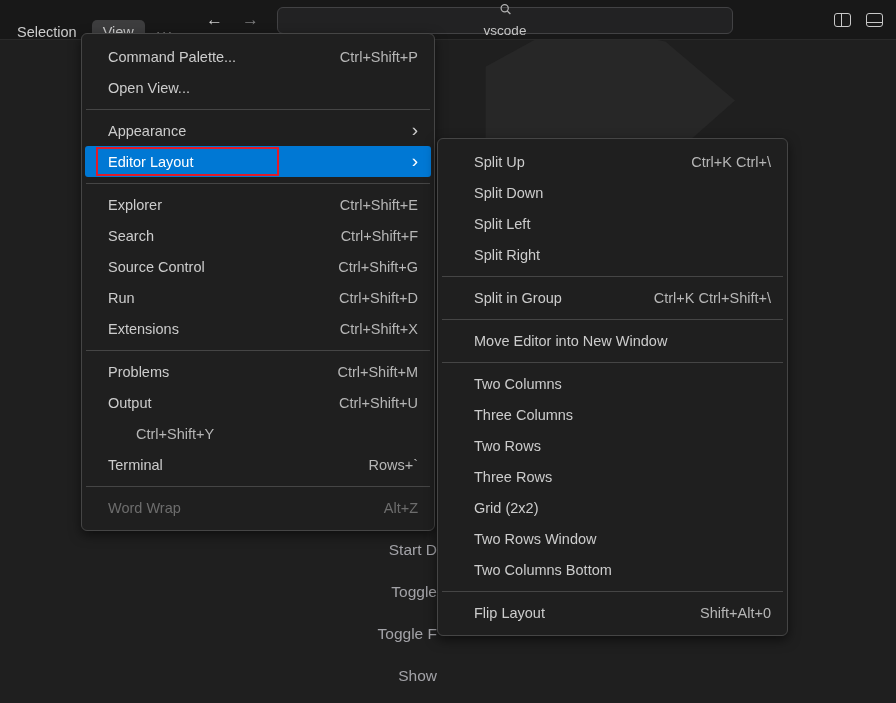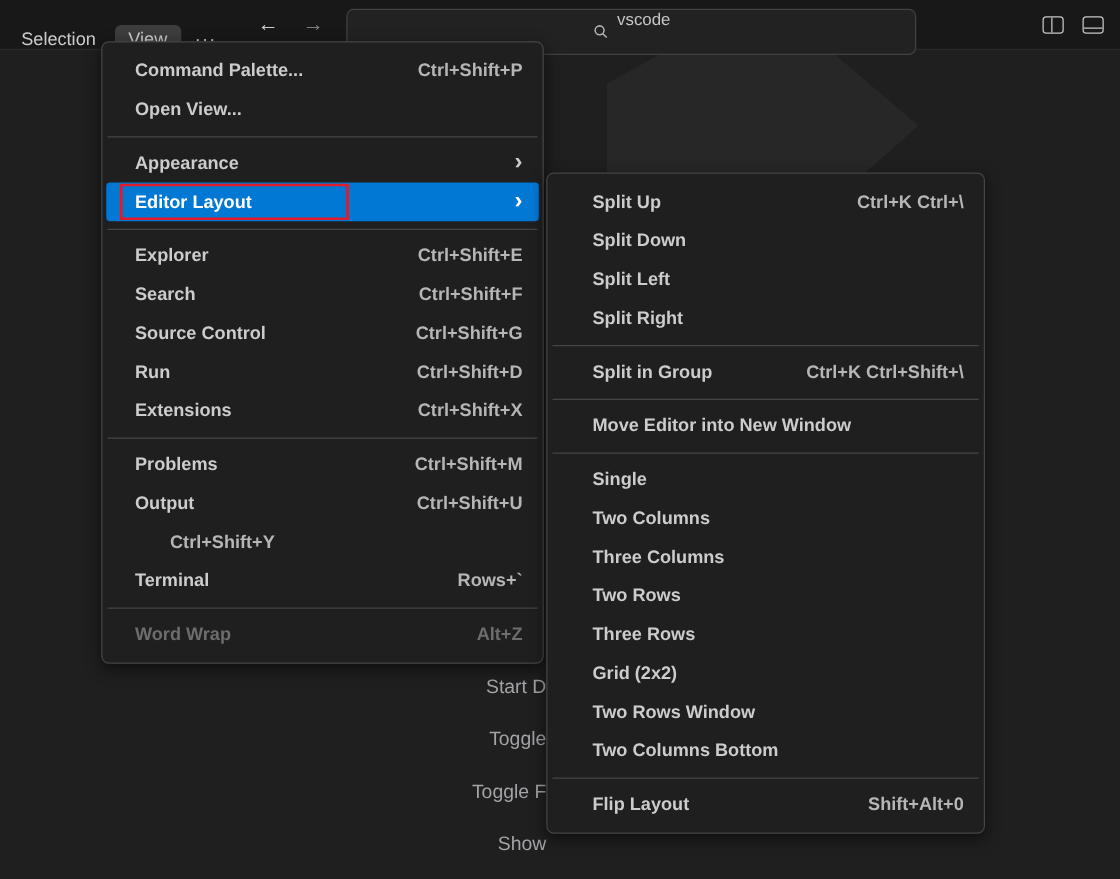--- a/index.html
+++ b/index.html
@@ -28,10 +28,10 @@
                 align-items:center; gap:19px; font-size:17px; }
   .arrow { color:#cccccc; }
   .arrow.fwd { color:#7c7c7d; }
-  .searchbox { position:absolute; left:277px; top:7px; width:456px; height:37px;
+  .searchbox { position:absolute; left:277px; top:7px; width:456px; height:27px;
                background:#222223; border:1px solid #424244; border-radius:6px;
-               display:flex; justify-content:center; gap:7px;
-               font-size:13.5px; color:#c6c6c6; }
+               display:flex; align-items:center; justify-content:center; gap:7px;
+               font-size:13.5px; color:#c6c6c6;flex-direction:column; }
   .search-icon { display:flex; align-items:center; }
   .layout-icons { position:absolute; right:13px; top:0; height:40px; display:flex;
                   align-items:center; gap:15px; }

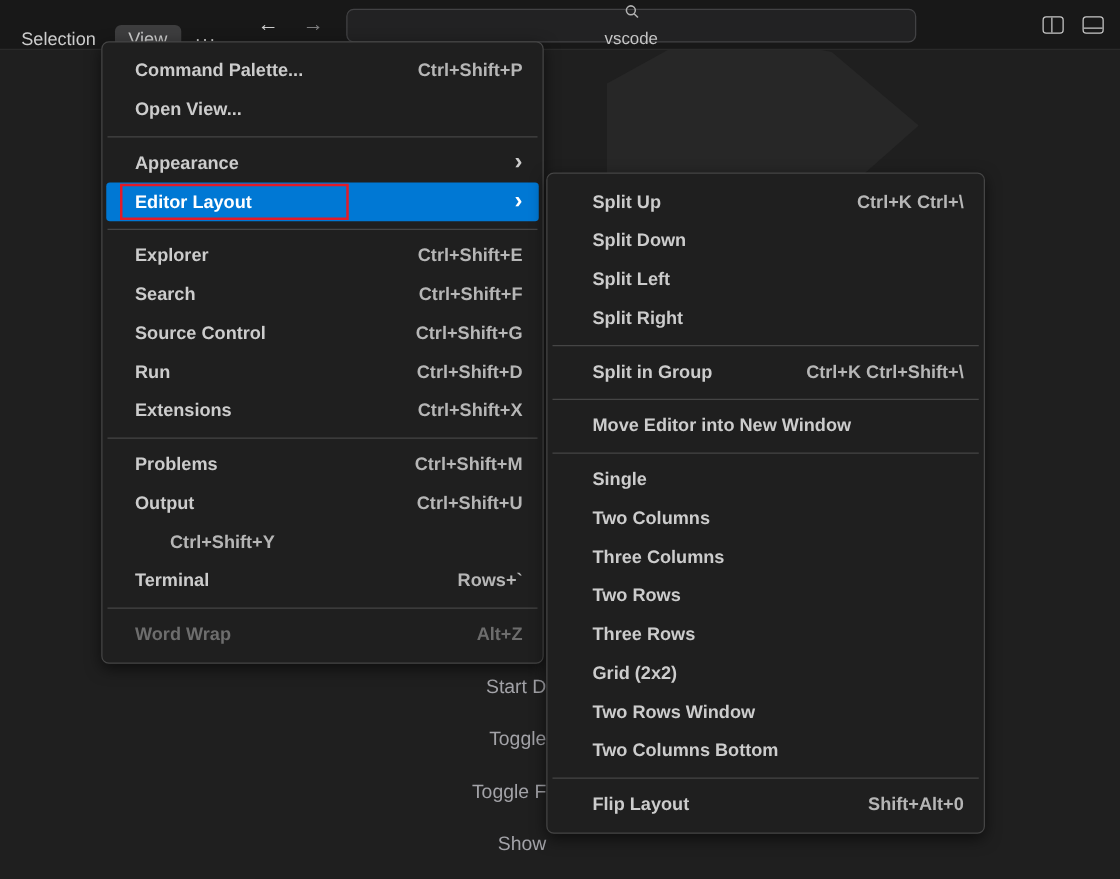--- a/index.html
+++ b/index.html
@@ -44,7 +44,7 @@
 
   
   .menu { position:absolute; background:#1f1f1f; border:1px solid #454545; border-radius:6px;
-          box-shadow:0 4px 12px rgba(0,0,0,.55); padding:7px 3px; font-size:14.5px;font-weight:bold; }
+          box-shadow:0 4px 12px rgba(0,0,0,.55); padding:7px 3px; font-size:14.5px; }
   .view-menu { left:81px; top:33px; width:354px; z-index:20; }
   .submenu   { left:437px; top:138px; width:351px; z-index:25; }
   .menu-item { height:31px; display:flex; align-items:center; padding:0 13px 0 23px;

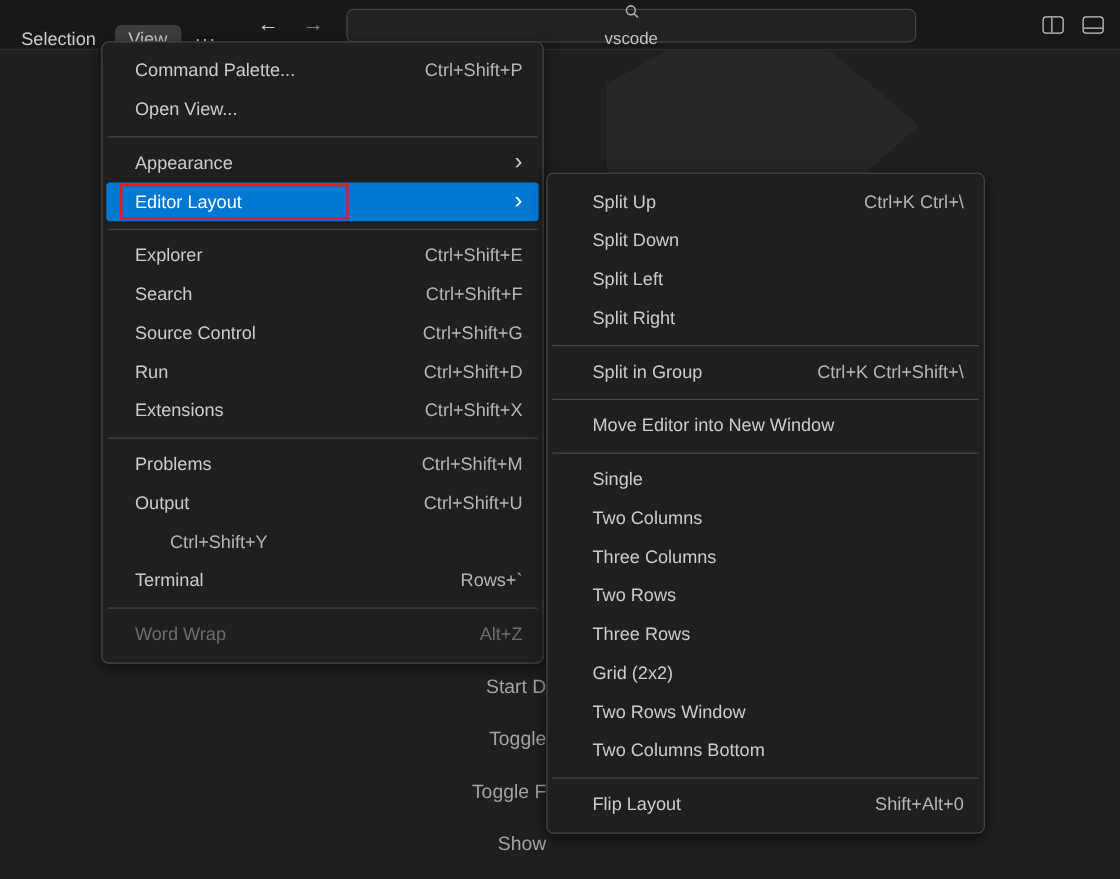--- a/index.html
+++ b/index.html
@@ -187,9 +187,6 @@
       </div>
       <div class="menu-sep"></div>
       <div class="menu-item">
-        <span class="mi-label">Single</span>
-      </div>
-      <div class="menu-item">
         <span class="mi-label">Two Columns</span>
       </div>
       <div class="menu-item">

